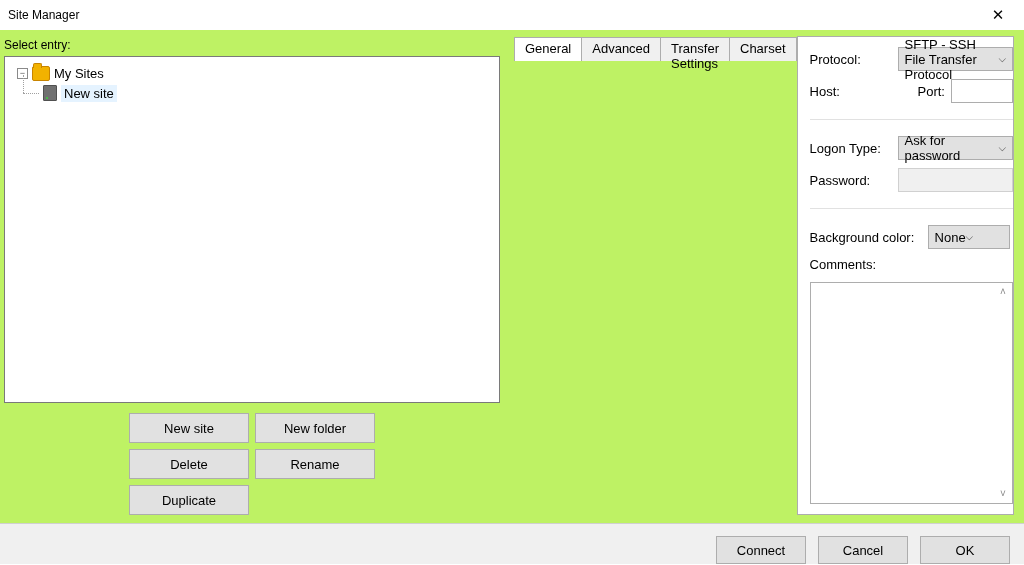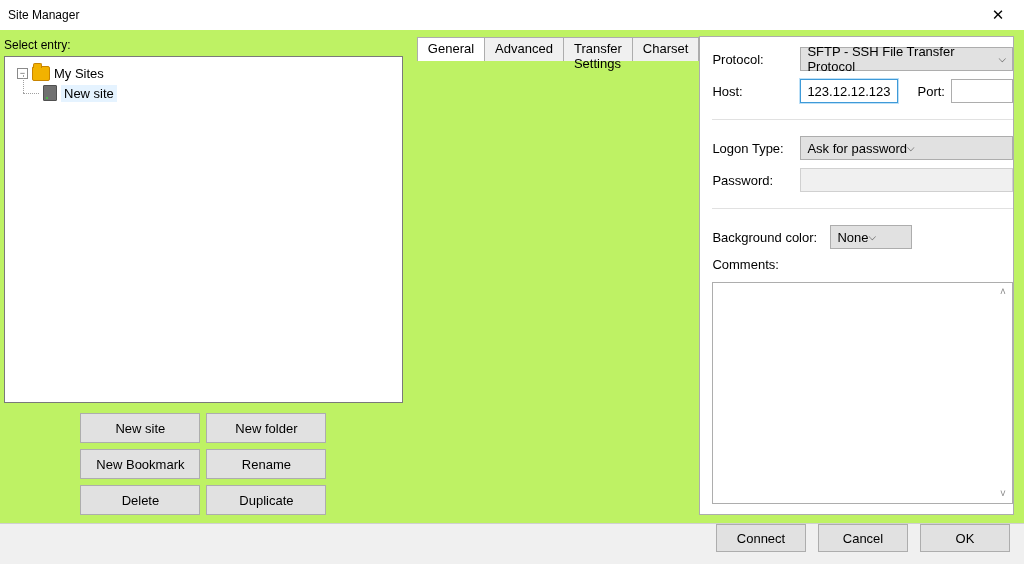--- a/index.html
+++ b/index.html
@@ -107,9 +107,6 @@
 
       <div class="form-row">
         <div class="flabel">Host:</div>
-        <div class="inp inp-host">
-          <span>123.12.12.123</span>
-        </div>
         <div class="port-label">Port:</div>
         <div class="inp inp-port">
           <span></span>

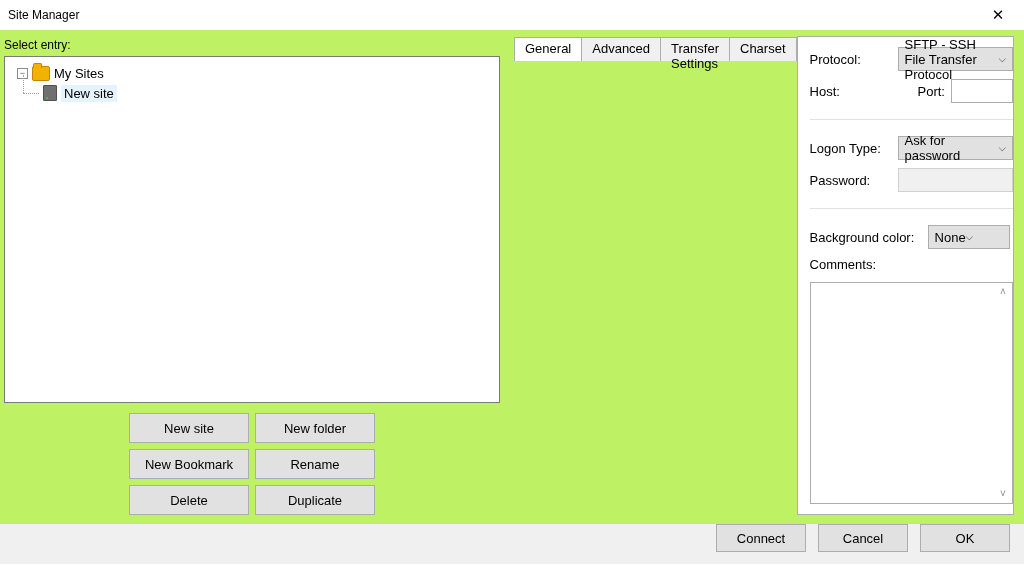--- a/index.html
+++ b/index.html
@@ -80,7 +80,6 @@
     <div class="button-grid">
       <div class="btn">New site</div>
       <div class="btn">New folder</div>
-      <div class="btn">New Bookmark</div>
       <div class="btn">Rename</div>
       <div class="btn">Delete</div>
       <div class="btn">Duplicate</div>

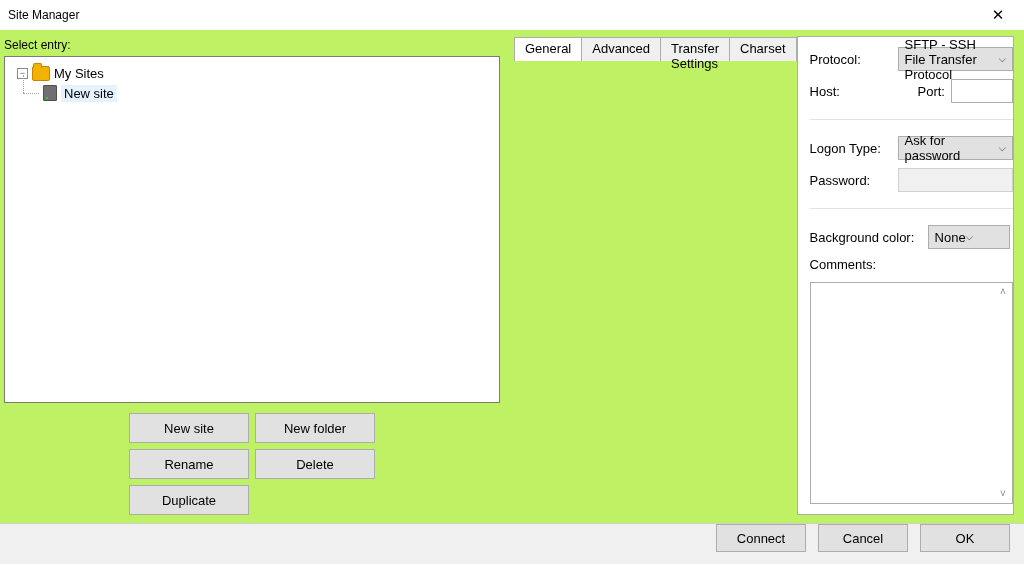--- a/index.html
+++ b/index.html
@@ -80,8 +80,8 @@
     <div class="button-grid">
       <div class="btn">New site</div>
       <div class="btn">New folder</div>
+      <div class="btn">Delete</div>
       <div class="btn">Rename</div>
-      <div class="btn">Delete</div>
       <div class="btn">Duplicate</div>
     </div>
   </div>

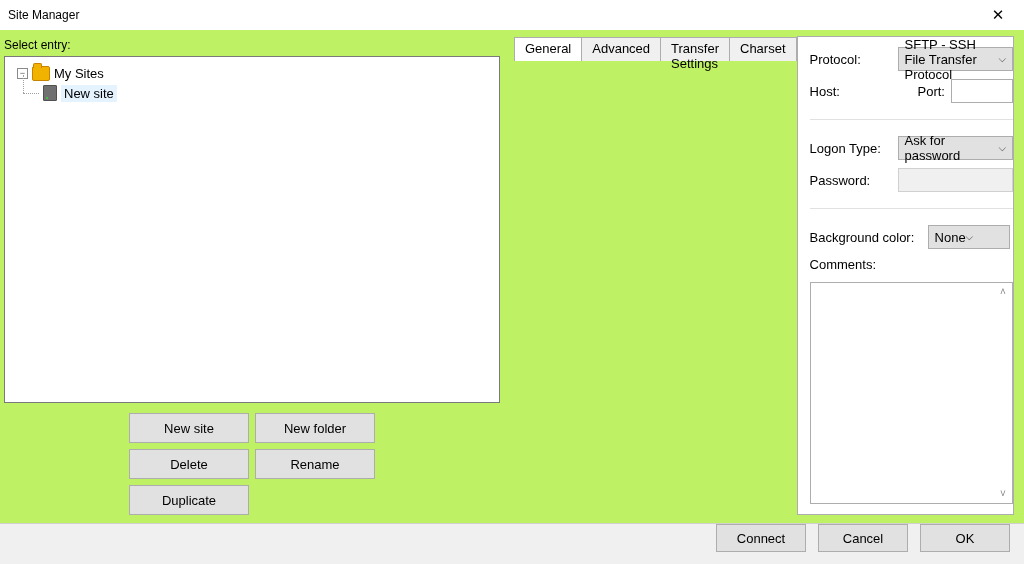--- a/index.html
+++ b/index.html
@@ -49,7 +49,7 @@
 .comments{flex:1;min-height:100px;border:1px solid #adadad;background:#fff;position:relative;margin-top:2px}
 .comments .sc-up,.comments .sc-dn{position:absolute;right:2px;width:14px;height:14px;font-size:10px;color:#888;text-align:center;line-height:14px}
 .comments .sc-up{top:2px}.comments .sc-dn{bottom:2px}
-.footer{height:40px;border-top:1px solid #d0d0d0;background:#f0f0f0;display:flex;justify-content:flex-end;align-items:flex-start;gap:12px;padding-right:14px}
+.footer{height:40px;border-top:1px solid #d0d0d0;background:#f0f0f0;display:flex;justify-content:flex-end;align-items:flex-end;gap:12px;padding-right:14px}
 .footer .btn{width:88px;height:26px}
 </style>
 </head>

